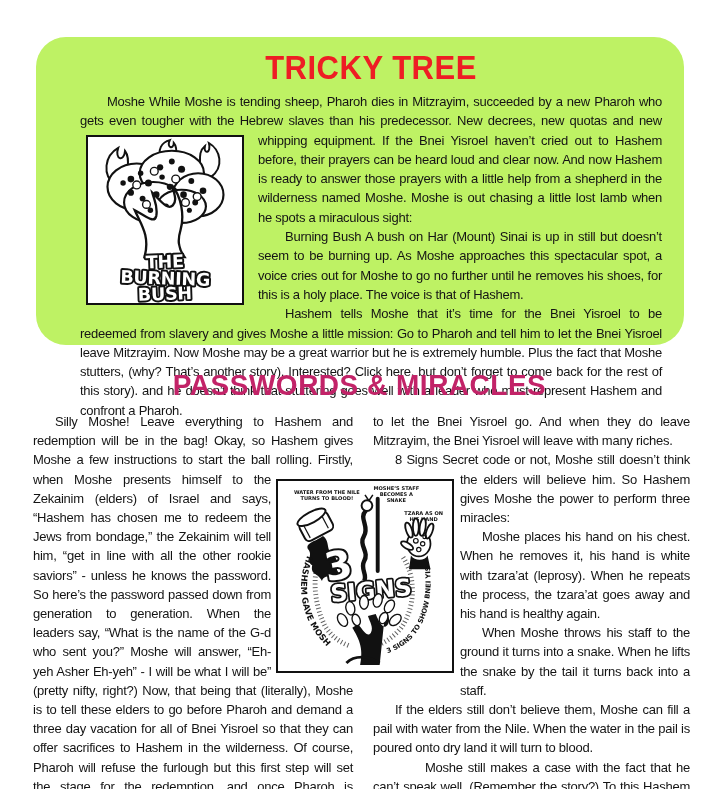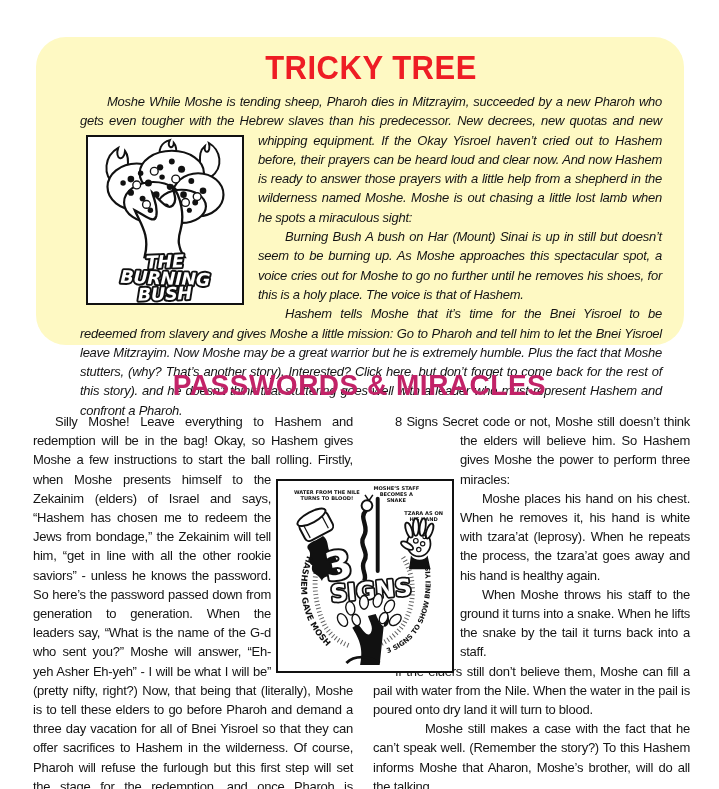--- a/index.html
+++ b/index.html
@@ -68,7 +68,7 @@
 
 <div class="page">
 
-  <div class="green-box" style="background-color: #fef9c3; padding-left: 44px;">
+  <div class="green-box" style="background-color: #bef264; padding-left: 44px;">
     <h1 class="tricky-title" style="color: rgb(238, 29, 36);">TRICKY TREE</h1>
 
     <p class="body-text indent">

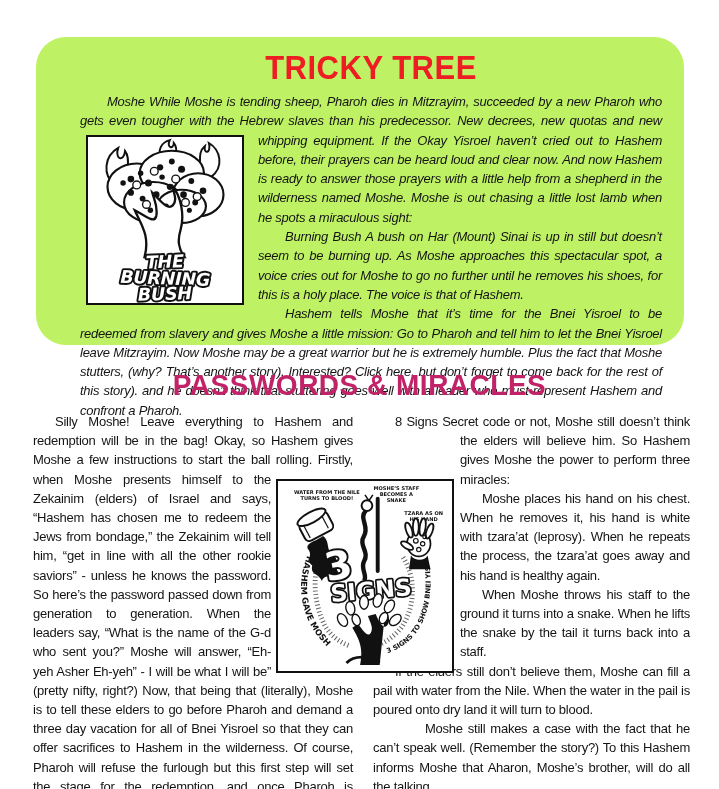--- a/index.html
+++ b/index.html
@@ -22,7 +22,7 @@
     margin:0;font-size:13px;line-height:19.3px;letter-spacing:-0.25px;
     text-align:justify;
   }
-  .indent{text-indent:27px;font-style:italic;}
+  .indent{text-indent:27px;}
   .bush-figure{
     float:left;width:158px;height:170px;margin:4px 14px 3px 6px;
     background:#fff;border:2px solid #111;display:block;

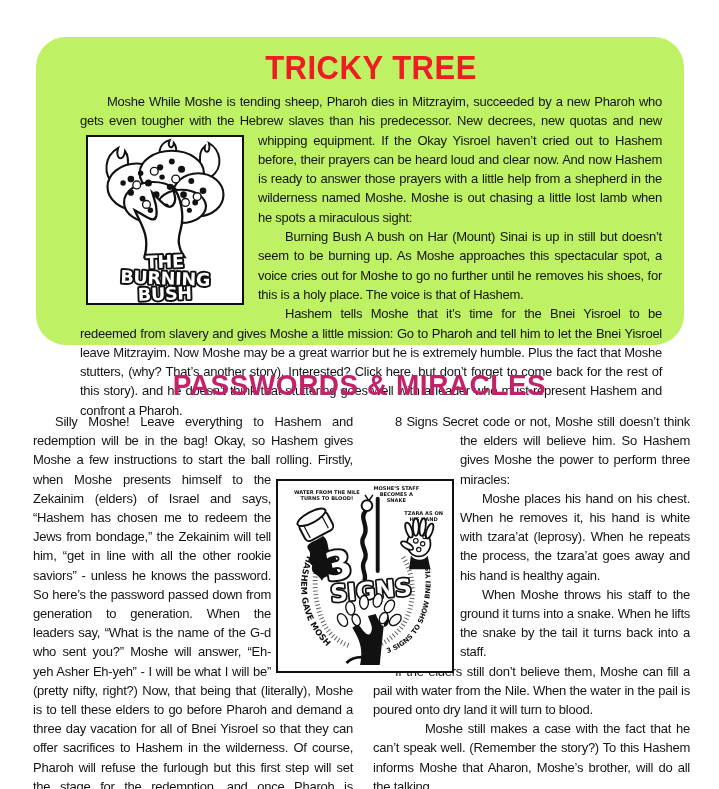--- a/index.html
+++ b/index.html
@@ -132,7 +132,7 @@
           </g>
         </svg>
       </span>
-      <span>If the Okay Yisroel haven’t cried out to Hashem before, their prayers can be heard loud and clear now. And now Hashem is ready to answer those prayers with a little help from a shepherd in the wilderness named Moshe. Moshe is out chasing a little lost lamb when he spots a miraculous sight:</span>
+      <span>If the Bnei Yisroel haven’t cried out to Hashem before, their prayers can be heard loud and clear now. And now Hashem is ready to answer those prayers with a little help from a shepherd in the wilderness named Moshe. Moshe is out chasing a little lost lamb when he spots a miraculous sight:</span>
     </p>
     <p class="body-text indent">Burning Bush A bush on Har (Mount) Sinai is up in still but doesn’t seem to be burning up. As Moshe approaches this spectacular spot, a voice cries out for Moshe to go no further until he removes his shoes, for this is a holy place. The voice is that of Hashem.</p>
     <p class="body-text indent">Hashem tells Moshe that it’s time for the Bnei Yisroel to be redeemed from slavery and gives Moshe a little mission: Go to Pharoh and tell him to let the Bnei Yisroel leave Mitzrayim. Now Moshe may be a great warrior but he is extremely humble. Plus the fact that Moshe stutters, (why? That’s another story). Interested? Click here, but don’t forget to come back for the rest of this story). and he doesn’t think that stuttering goes well with a leader who must represent Hashem and confront a Pharoh.</p>

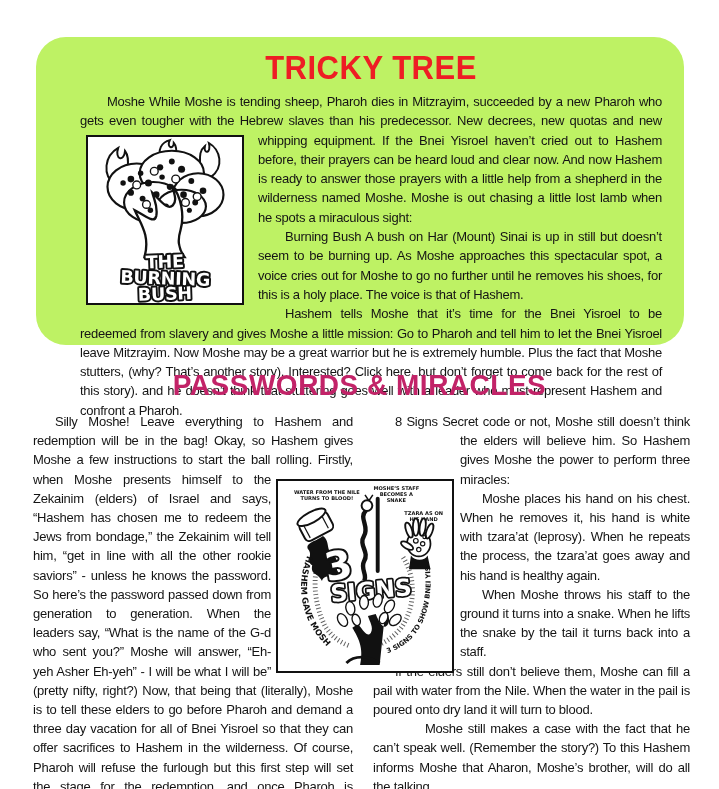--- a/index.html
+++ b/index.html
@@ -149,6 +149,7 @@
       </p>
     </div>
     <div class="col col-right">
+      <p>to let the Bnei Yisroel go. And when they do leave Mitzrayim, the Bnei Yisroel will leave with many riches.</p>
       <p class="indent-sm">
         <span>8 Signs Secret code or not, Moshe still doesn’t think</span>
         <span class="sl"></span>

